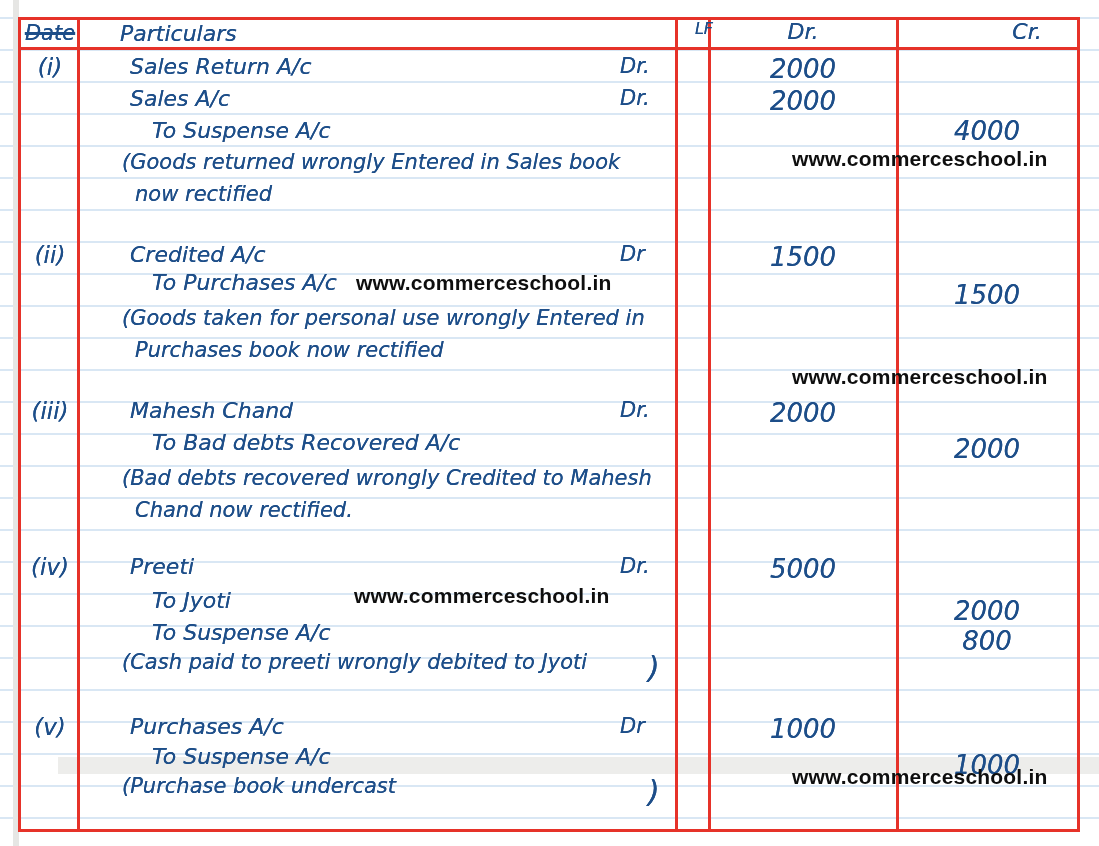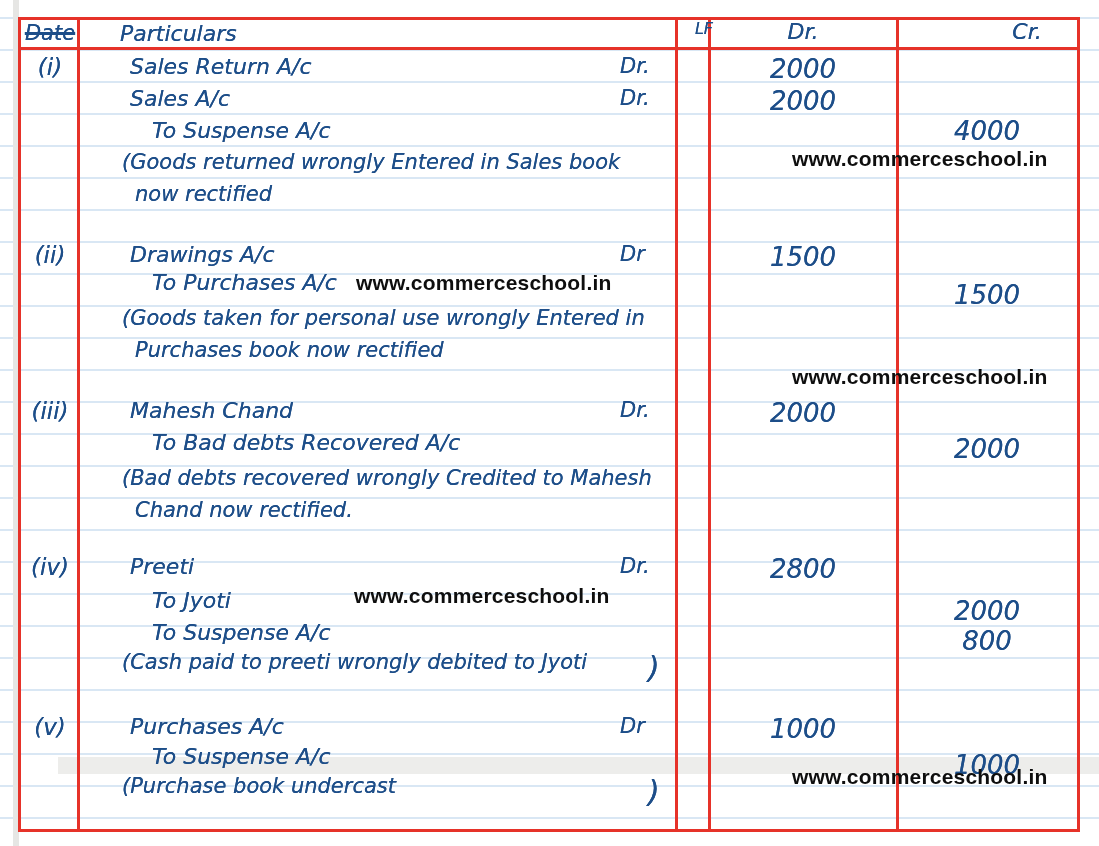--- a/index.html
+++ b/index.html
@@ -95,7 +95,7 @@
 
   <div class="row ink" style="top:240px">
     <span class="c-num">(ii)</span>
-    <span class="c-part">Drawings A/c</span>
+    <span class="c-part">Credited A/c</span>
     <span class="c-drlbl">Dr</span>
     <span class="c-dr">1500</span>
   </div>

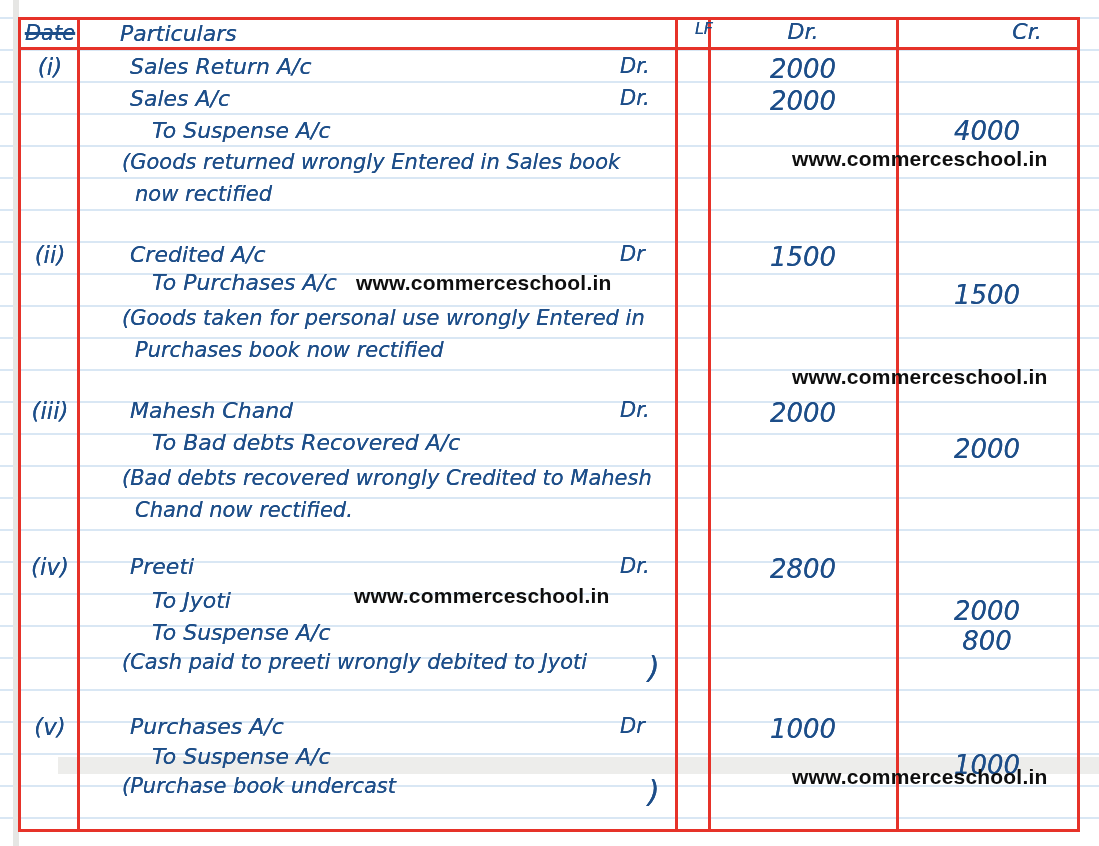--- a/index.html
+++ b/index.html
@@ -131,7 +131,7 @@
     <span class="c-num">(iv)</span>
     <span class="c-part">Preeti</span>
     <span class="c-drlbl">Dr.</span>
-    <span class="c-dr">2800</span>
+    <span class="c-dr">5000</span>
   </div>
   <div class="row ink" style="top:586px">
     <span class="c-part to">To Jyoti</span>

